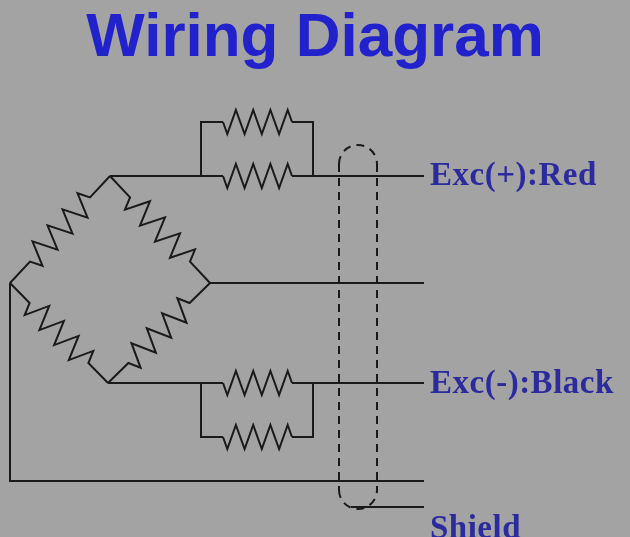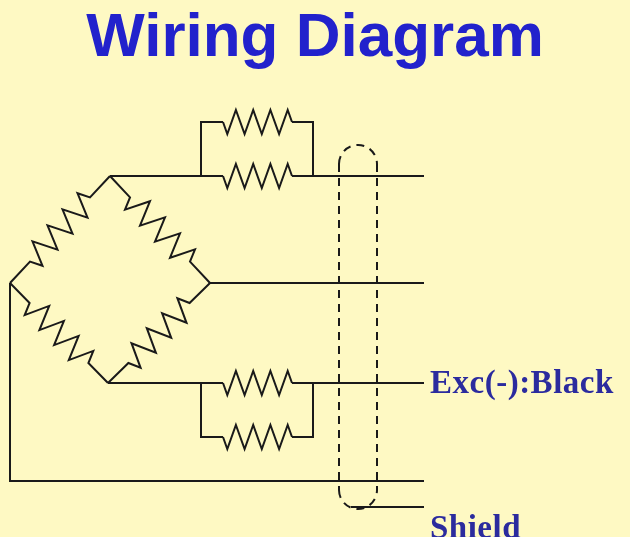--- a/index.html
+++ b/index.html
@@ -11,7 +11,7 @@
     position: relative;
     width: 630px;
     height: 537px;
-    background: #fef9c3;
+    background: #a3a3a3;
     overflow: hidden;
     font-family: "Liberation Sans", sans-serif;
   }

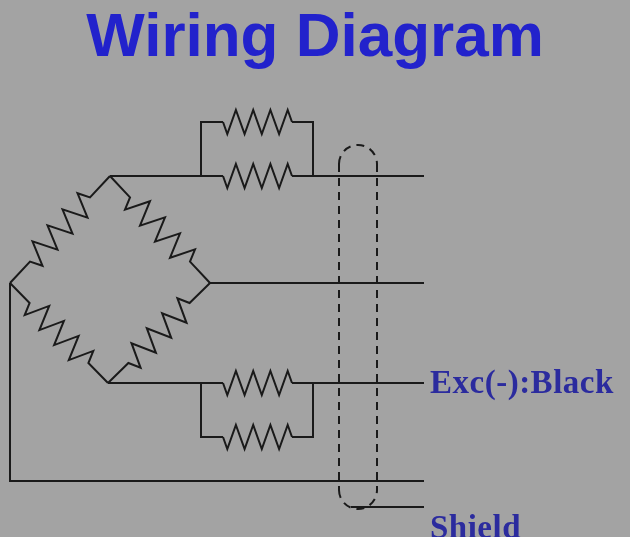--- a/index.html
+++ b/index.html
@@ -99,6 +99,7 @@
     </g>
   </svg>
 
+  <div class="lbl lbl-exc-pos">Exc(+):Red</div>
   <div class="lbl lbl-exc-neg">Exc(-):Black</div>
   <div class="lbl lbl-shield">Shield</div>
 

